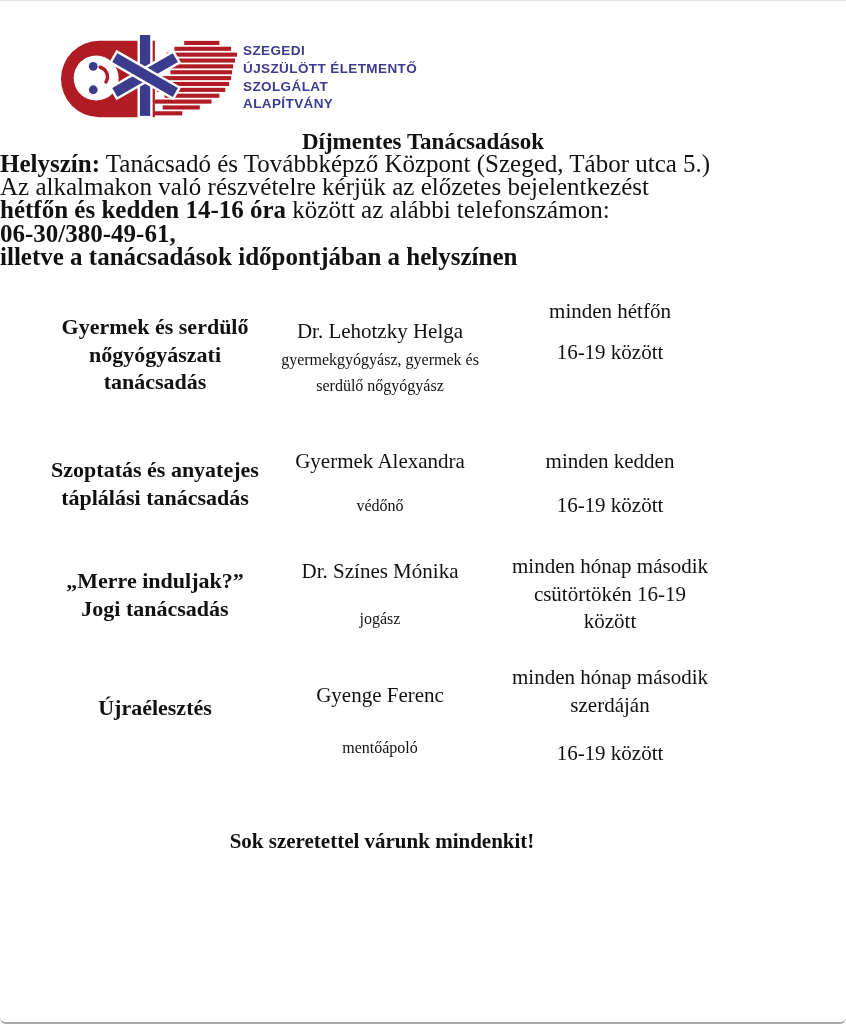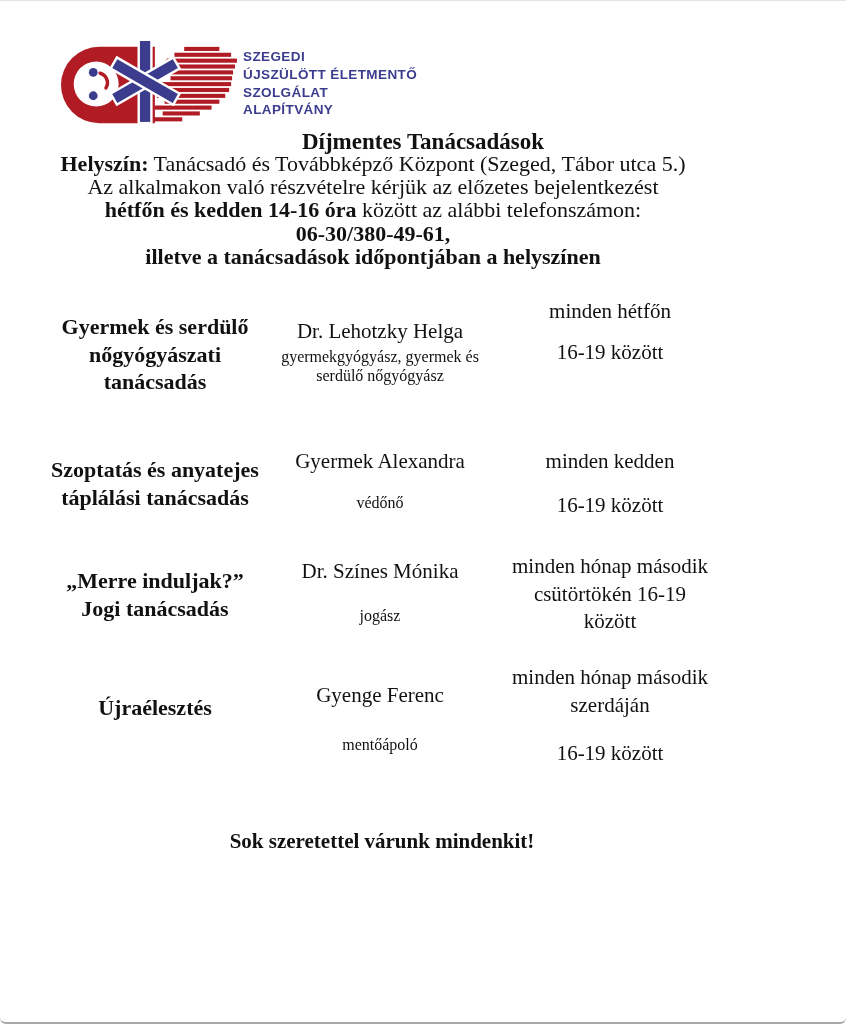--- a/index.html
+++ b/index.html
@@ -19,7 +19,7 @@
   [data-bind]{white-space:pre-line;}
 
   
-  .brand{position:absolute;left:55px;top:40px;display:flex;align-items:flex-start;}
+  .brand{position:absolute;left:55px;top:34px;display:flex;align-items:flex-start;}
   .brand-mark{flex:0 0 auto;}
   .brand-text{
     margin:7px 0 0 2px;

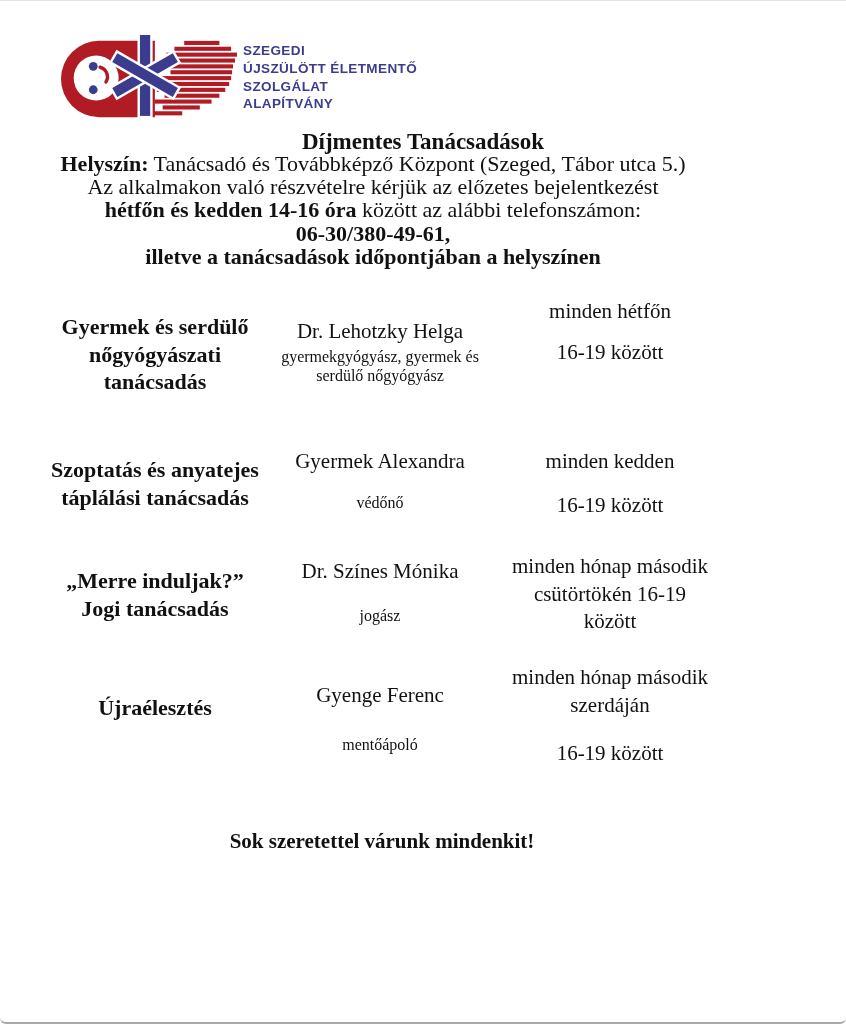--- a/index.html
+++ b/index.html
@@ -41,7 +41,7 @@
   }
   .intro{
     position:absolute;top:151px;left:0;width:746px;
-    text-align:center;font-size:22px;line-height:23.2px;
+    font-size:25px;line-height:23.2px;
   }
   .intro .b{font-weight:bold;}
 

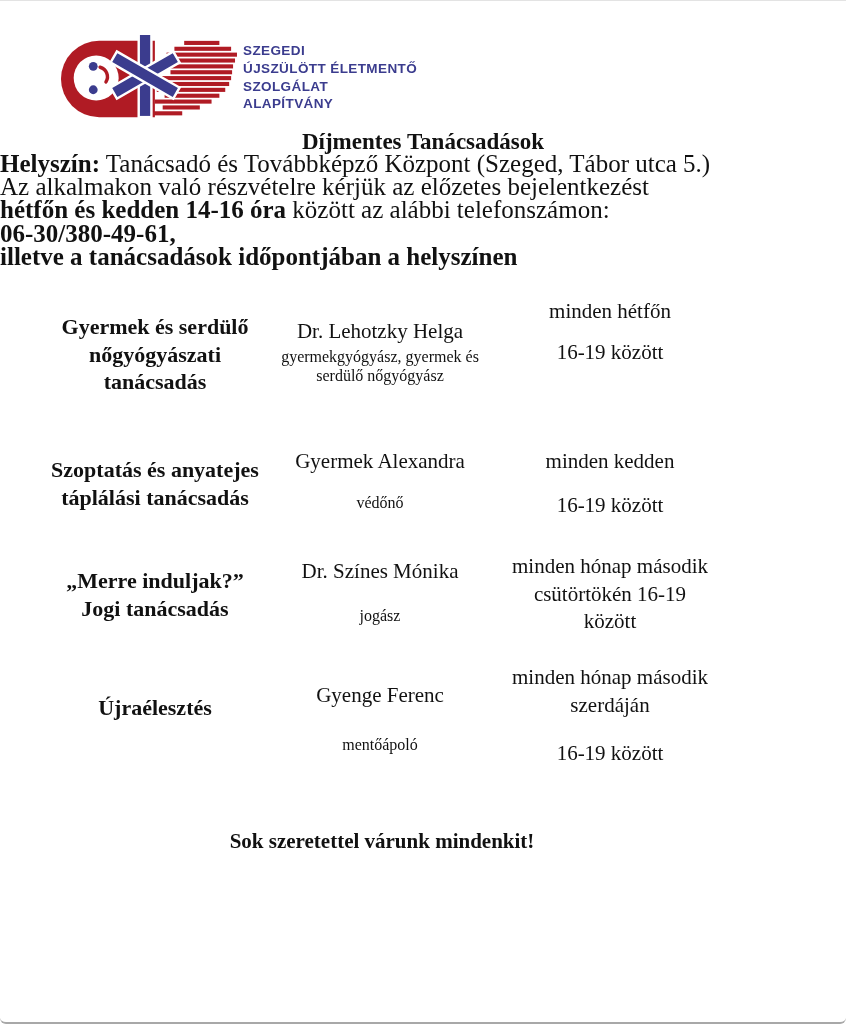--- a/index.html
+++ b/index.html
@@ -57,7 +57,7 @@
   .cell{text-align:center;}
   .cell-topic{font-weight:bold;font-size:22px;line-height:27.5px;}
   .cell-person .pname{font-size:21px;line-height:24px;}
-  .cell-person .role{font-size:16px;line-height:19px;}
+  .cell-person .role{font-size:16px;line-height:26px;}
   .cell-time{font-size:21px;}
   .cell-time .part-a{line-height:24px;}
   .cell-time .part-b{line-height:24px;}

